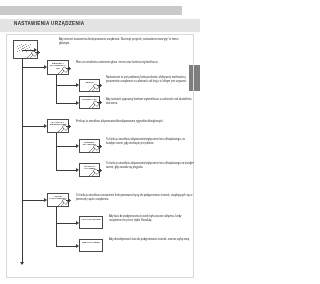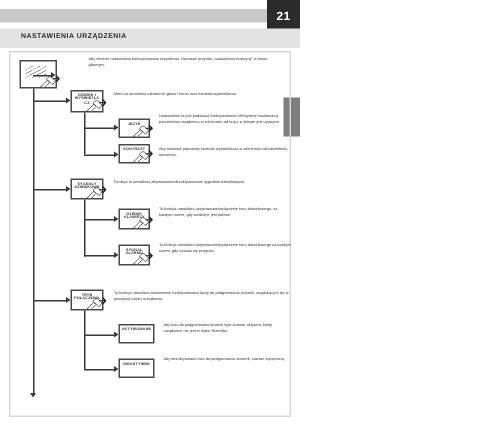--- a/index.html
+++ b/index.html
@@ -125,7 +125,6 @@
 <div class="page">
 
   <div class="topbar"></div>
-  <div class="page-num">21</div>
   <div class="titleband"></div>
   <div class="title">NASTAWIENIA URZĄDZENIA</div>
 

